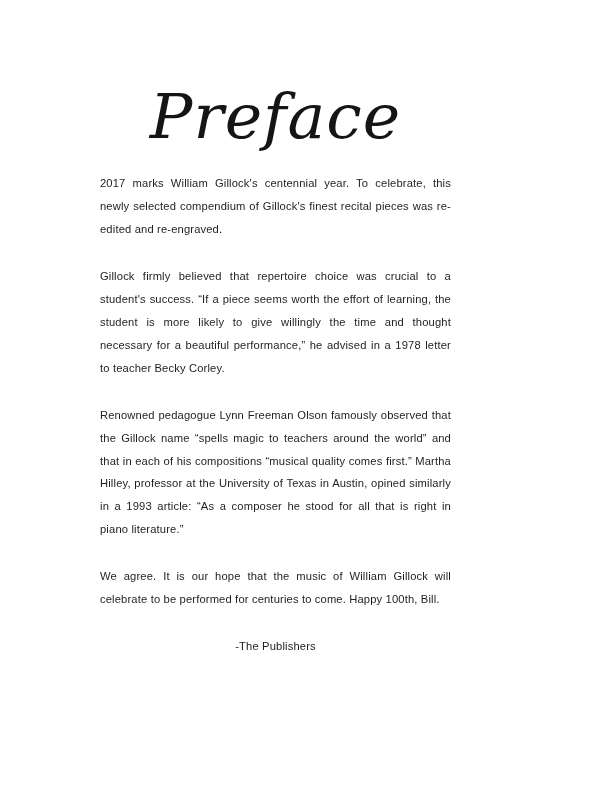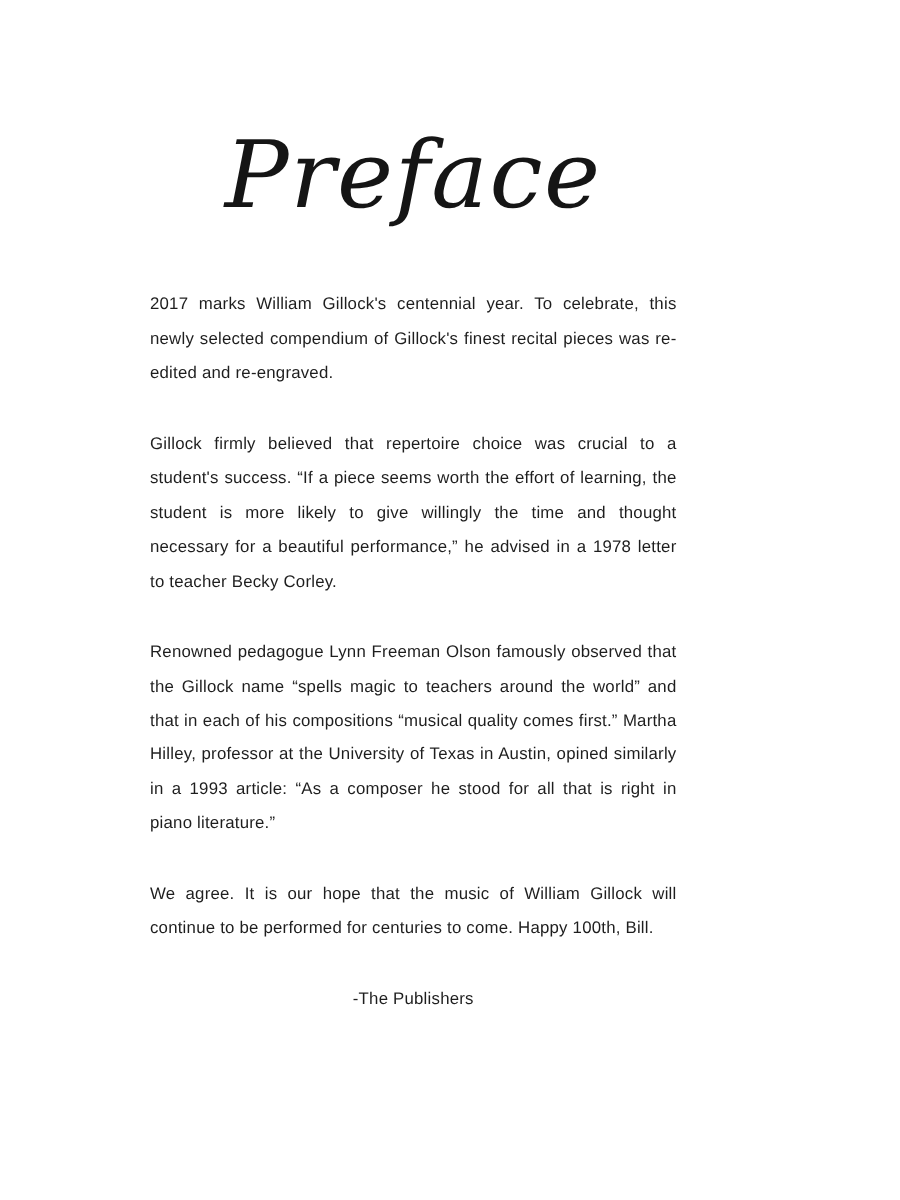--- a/index.html
+++ b/index.html
@@ -36,7 +36,7 @@
   }
   .body-block {
     padding: 0 100px 0 100px;
-    margin-top: 44px;
+    margin-top: 24px;
   }
   p.para {
     margin: 0 0 24px 0;

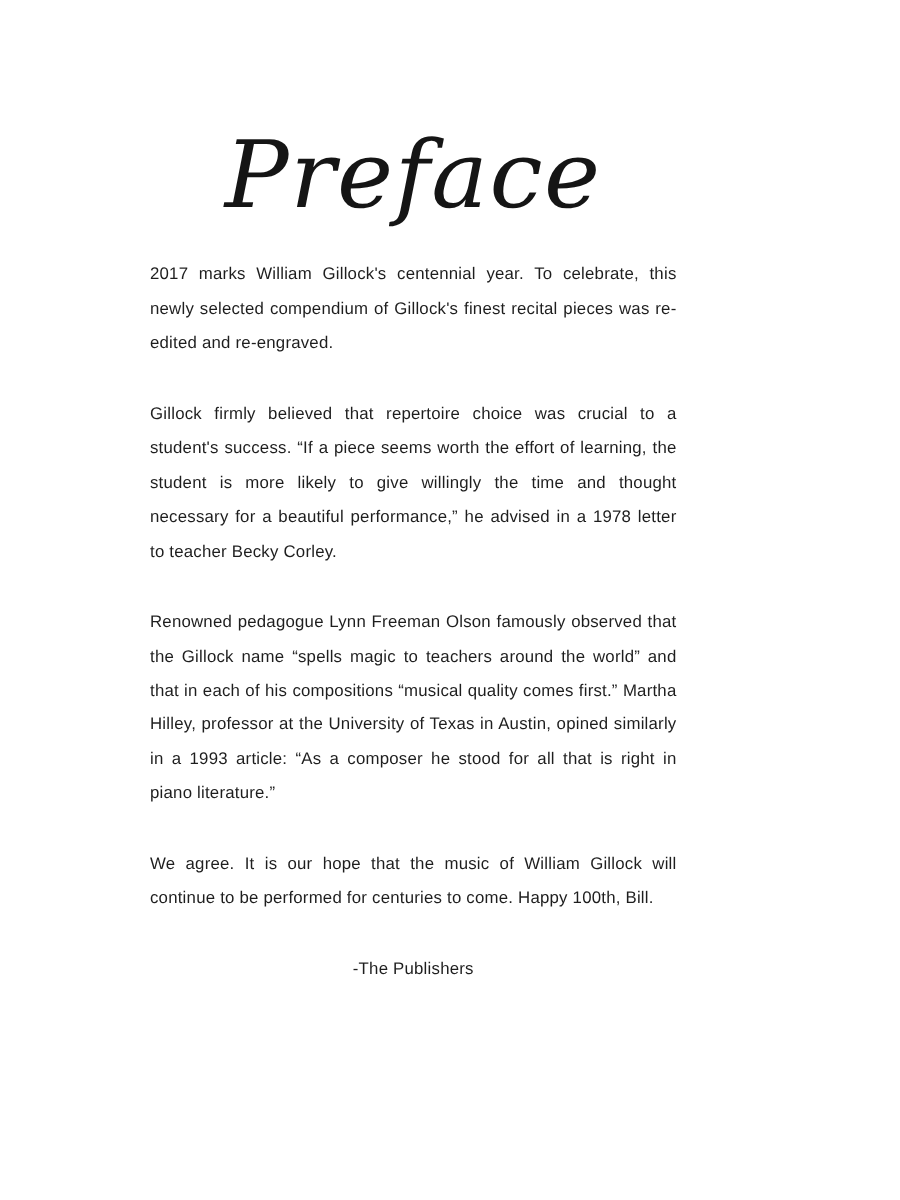--- a/index.html
+++ b/index.html
@@ -70,7 +70,7 @@
     <p class="para">2017 marks William Gillock's centennial year. To celebrate, this newly selected compendium of Gillock's finest recital pieces was re-edited and re-engraved.</p>
     <p class="para">Gillock firmly believed that repertoire choice was crucial to a student's success. “If a piece seems worth the effort of learning, the student is more likely to give willingly the time and thought necessary for a beautiful performance,” he advised in a 1978 letter to teacher Becky Corley.</p>
     <p class="para">Renowned pedagogue Lynn Freeman Olson famously observed that the Gillock name “spells magic to teachers around the world” and that in each of his compositions “musical quality comes first.” Martha Hilley, professor at the University of Texas in Austin, opined similarly in a 1993 article: “As a composer he stood for all that is right in piano literature.”</p>
-    <p class="para">We agree. It is our hope that the music of William Gillock will continue to be performed for centuries to come. Happy 100th, Bill.</p>
+    <p class="para">We agree. It is our hope that the music of William Gillock will celebrate to be performed for centuries to come. Happy 100th, Bill.</p>
     <p class="signature">-The Publishers</p>
   </div>
 

